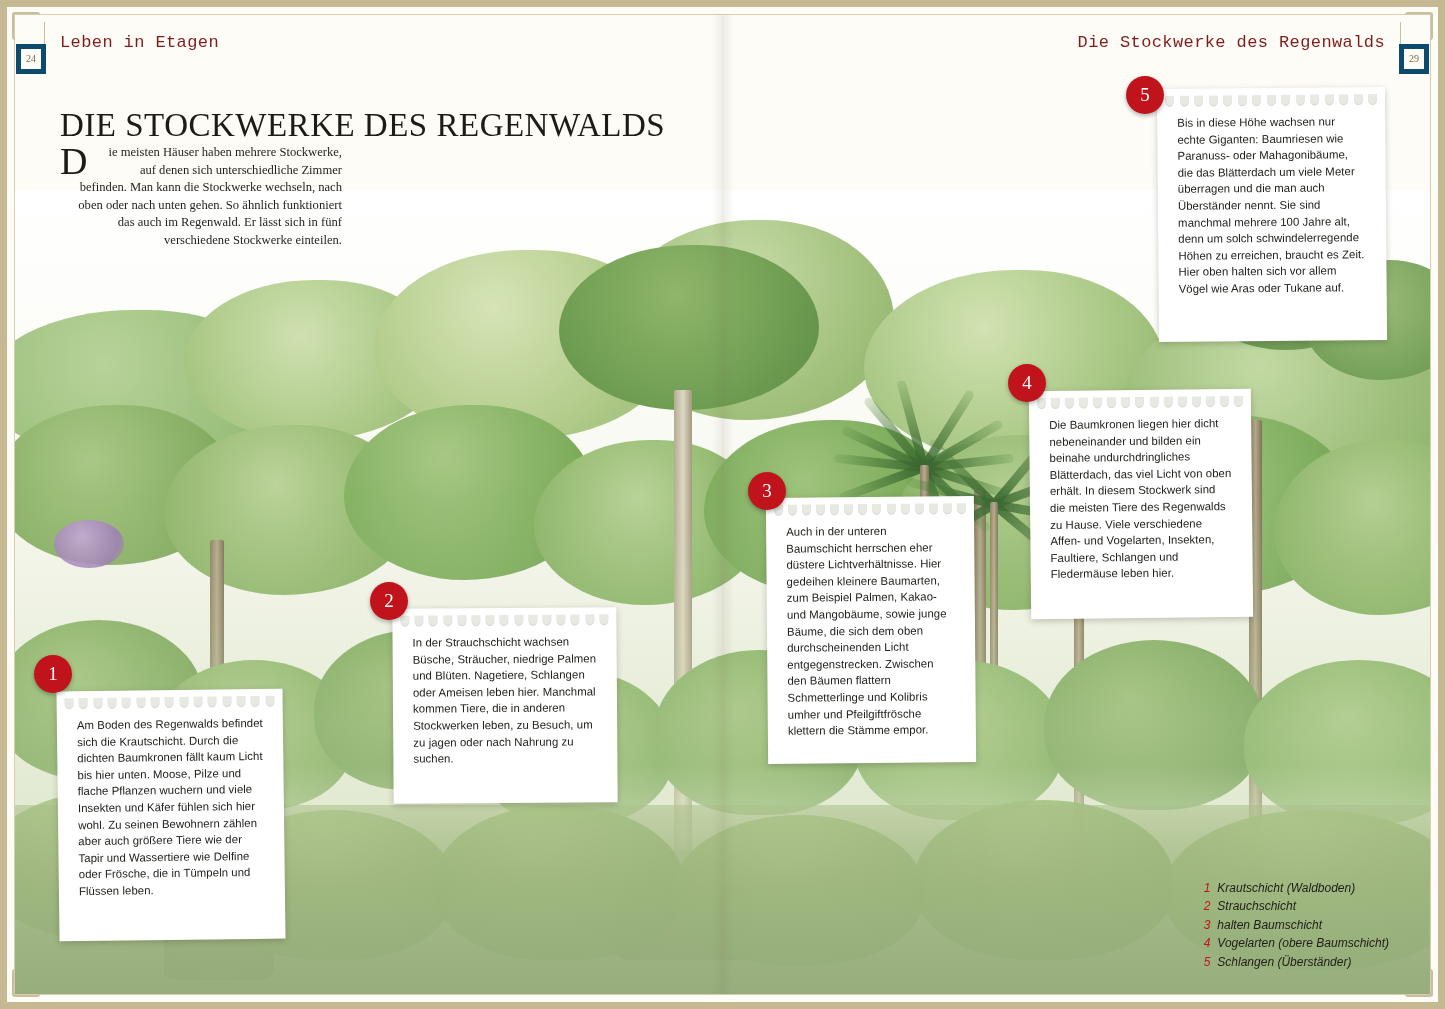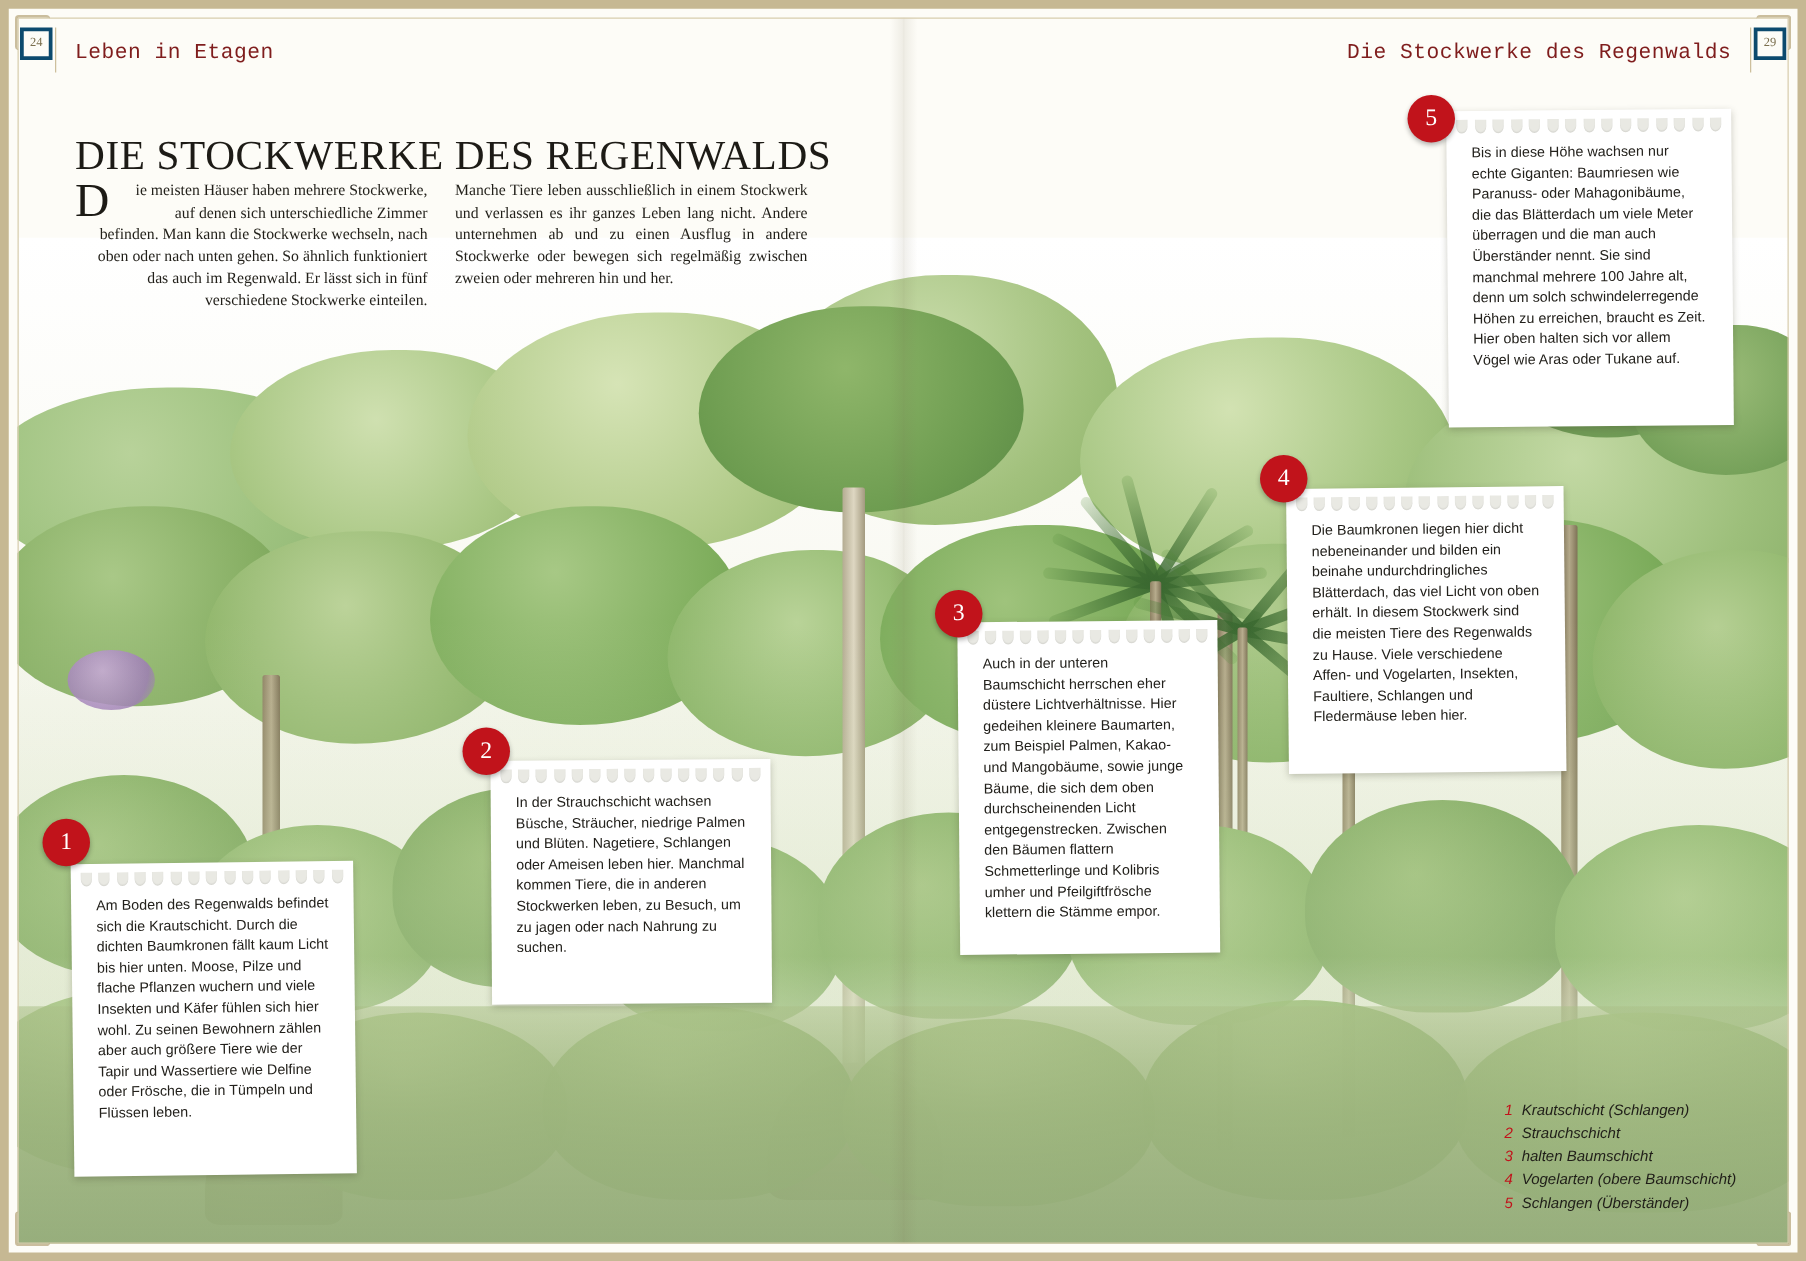--- a/index.html
+++ b/index.html
@@ -57,9 +57,9 @@
   
   .folio {
     position: absolute;
-    top: 22px;
+    top: 44px;
     width: 20px; height: 20px;
-    border: 3px solid #0c4a6e;
+    border: 5px solid #0c4a6e;
     color: #7b6f4e;
     font-size: 10px;
     line-height: 20px;

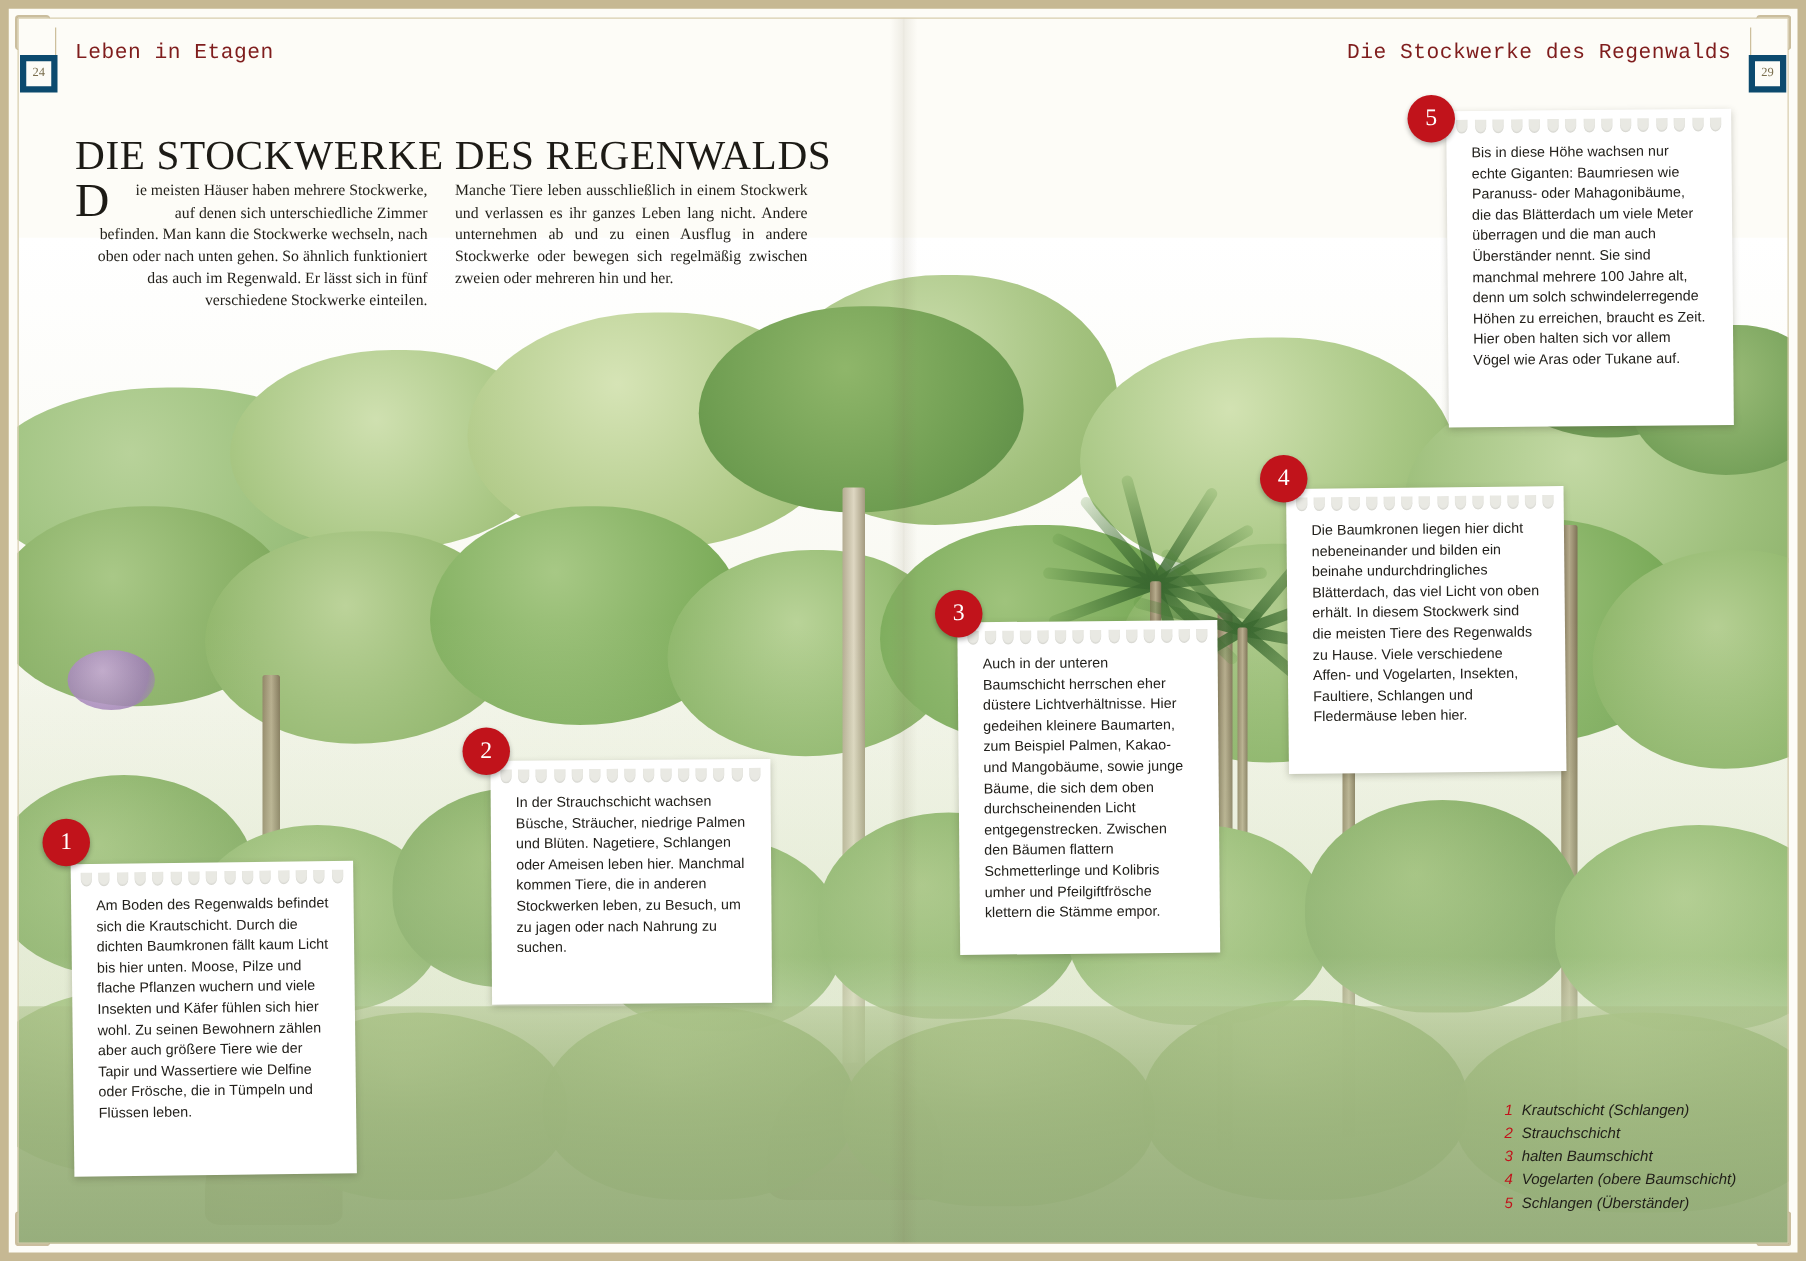--- a/index.html
+++ b/index.html
@@ -383,7 +383,6 @@
     <div class="intro-col first">
       <span class="dropcap">D</span><span>ie meisten Häuser haben mehrere Stockwerke, auf denen sich unterschiedliche Zimmer befinden. Man kann die Stockwerke wechseln, nach oben oder nach unten gehen. So ähnlich funktioniert das auch im Regenwald. Er lässt sich in fünf verschiedene Stockwerke einteilen.</span>
     </div>
-    <div class="intro-col">Manche Tiere leben ausschließlich in einem Stockwerk und verlassen es ihr ganzes Leben lang nicht. Andere unternehmen ab und zu einen Ausflug in andere Stockwerke oder bewegen sich regelmäßig zwischen zweien oder mehreren hin und her.</div>
   </div>
 
   <div class="note" style="left:58px;top:690px;width:226px;height:250px;transform:rotate(-0.7deg);">

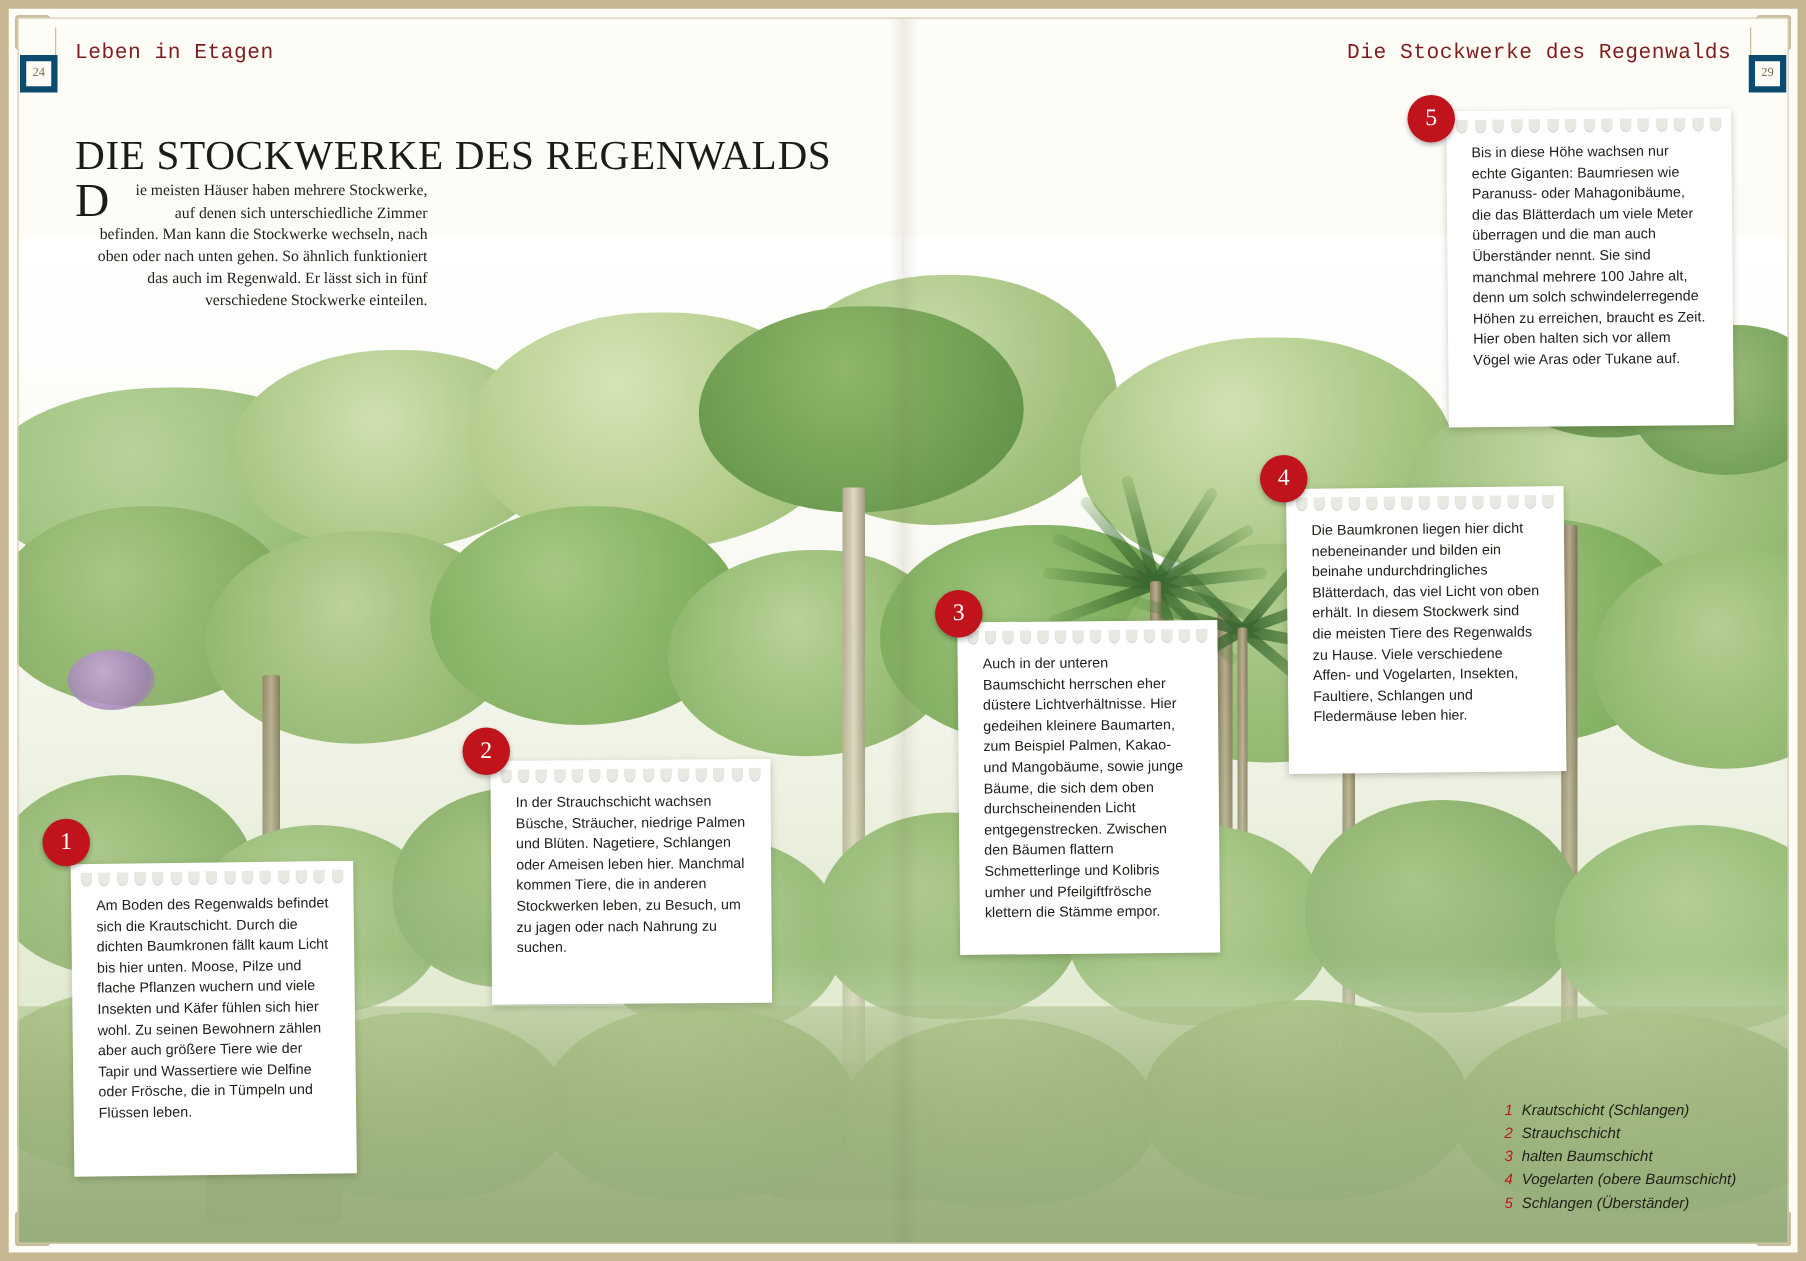--- a/index.html
+++ b/index.html
@@ -497,7 +497,7 @@
   <div class="legend">
     <div class="legend-row">
       <span class="legend-num">1</span>
-      <span>Krautschicht (Schlangen)</span>
+      <span>Krautschicht (Waldboden)</span>
     </div>
     <div class="legend-row">
       <span class="legend-num">2</span>

